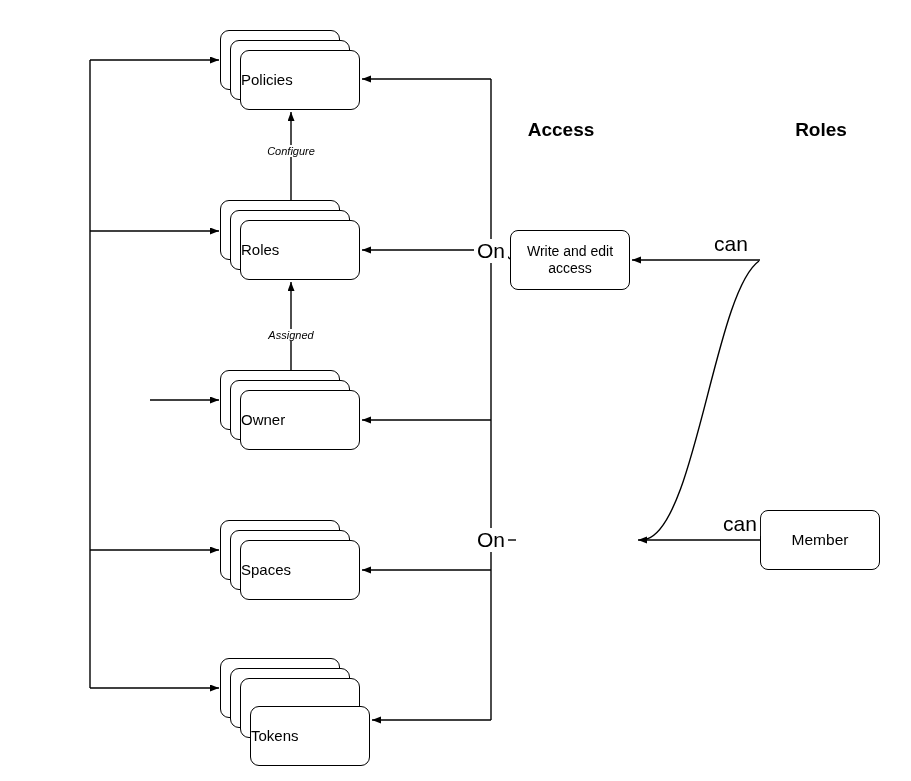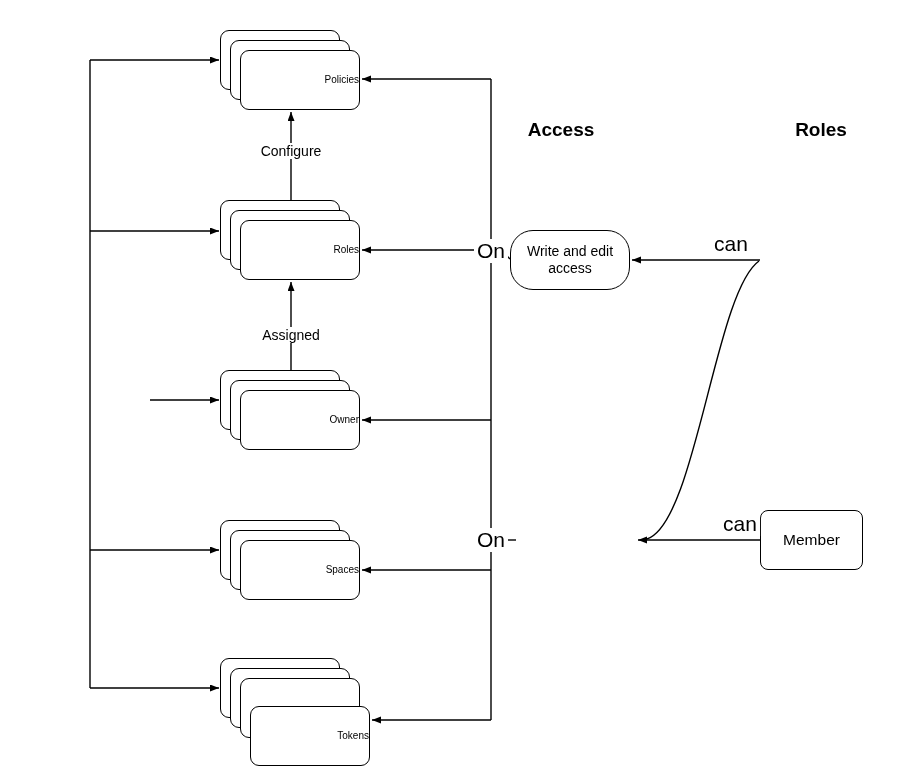--- a/index.html
+++ b/index.html
@@ -15,8 +15,8 @@
     border:1.4px solid #000000;border-radius:9px;box-sizing:border-box;
   }
   .layer.front{
-    display:flex;align-items:center;justify-content:flex-end;
-    font-size:10px;line-height:1.2;text-align:center;
+    display:flex;align-items:center;justify-content:flex-start;
+    font-size:15px;line-height:1.2;text-align:center;
   }
   
   .box{

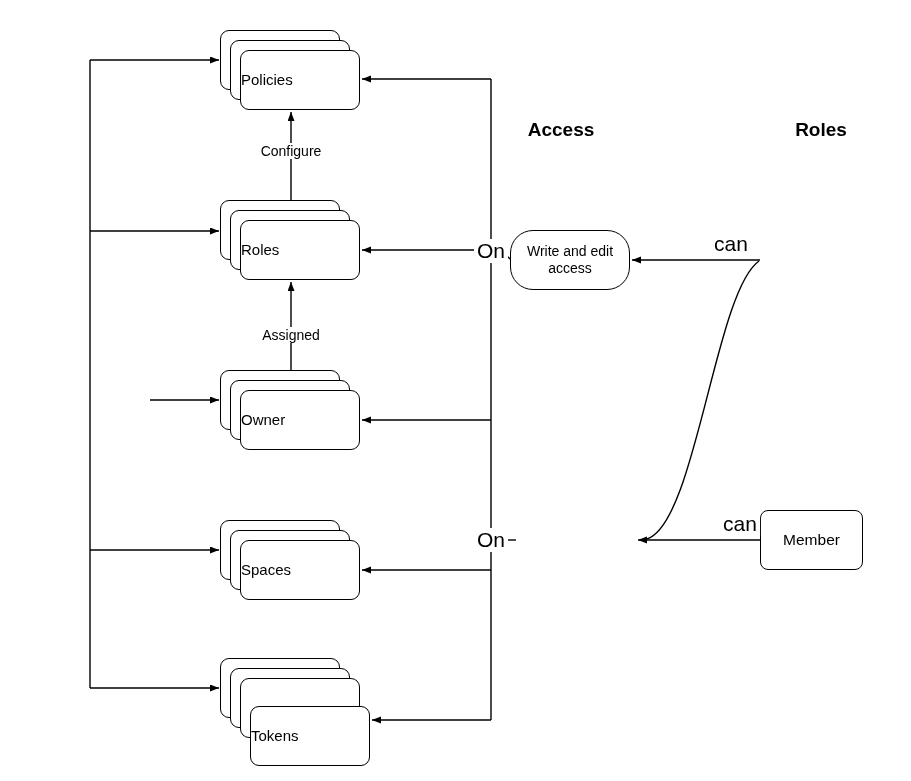--- a/index.html
+++ b/index.html
@@ -36,7 +36,7 @@
     position:absolute;transform:translate(-50%,-50%);
     background:#ffffff;padding:0 3px;white-space:nowrap;
   }
-  .elabel.small{font-size:14px;}
+  .elabel.small{font-size:11px;font-style:italic;}
   .elabel.big{font-size:21px;}
 </style>
 </head>

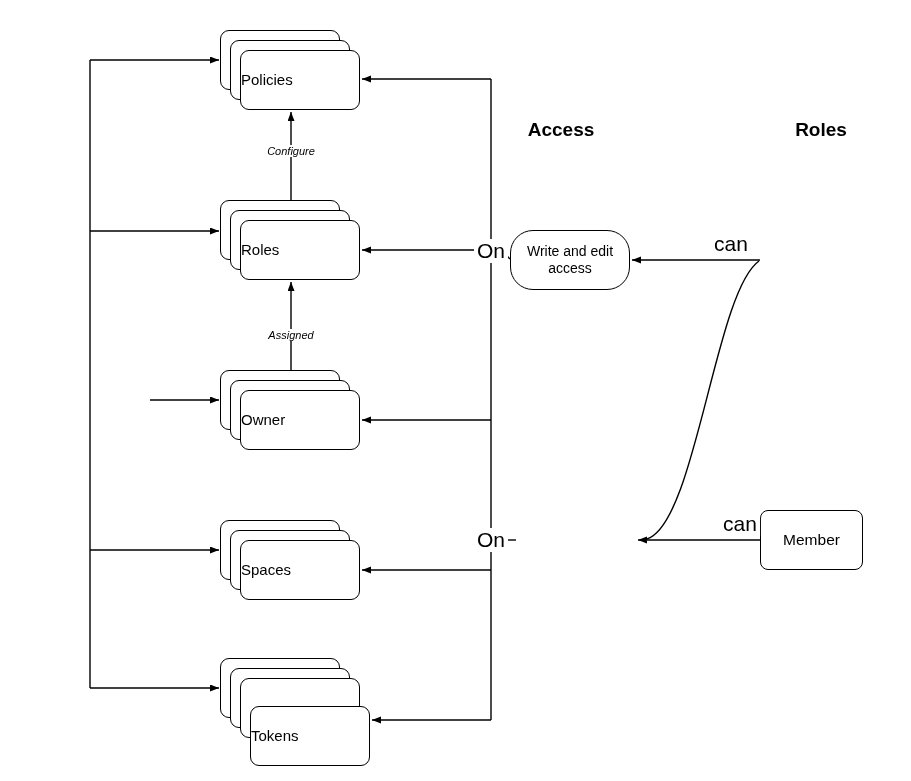--- a/index.html
+++ b/index.html
@@ -24,7 +24,7 @@
     background:#ffffff;border:1.4px solid #000000;border-radius:8px;
     box-sizing:border-box;text-align:center;font-size:15.5px;line-height:1.25;
   }
-  .box.small{font-size:14px;padding:2px 4px;border-radius:23px;}
+  .box.small{font-size:14px;padding:2px 4px;}
   .box.emph{border-width:2px;font-weight:bold;font-size:14px;}
   
   .heading{

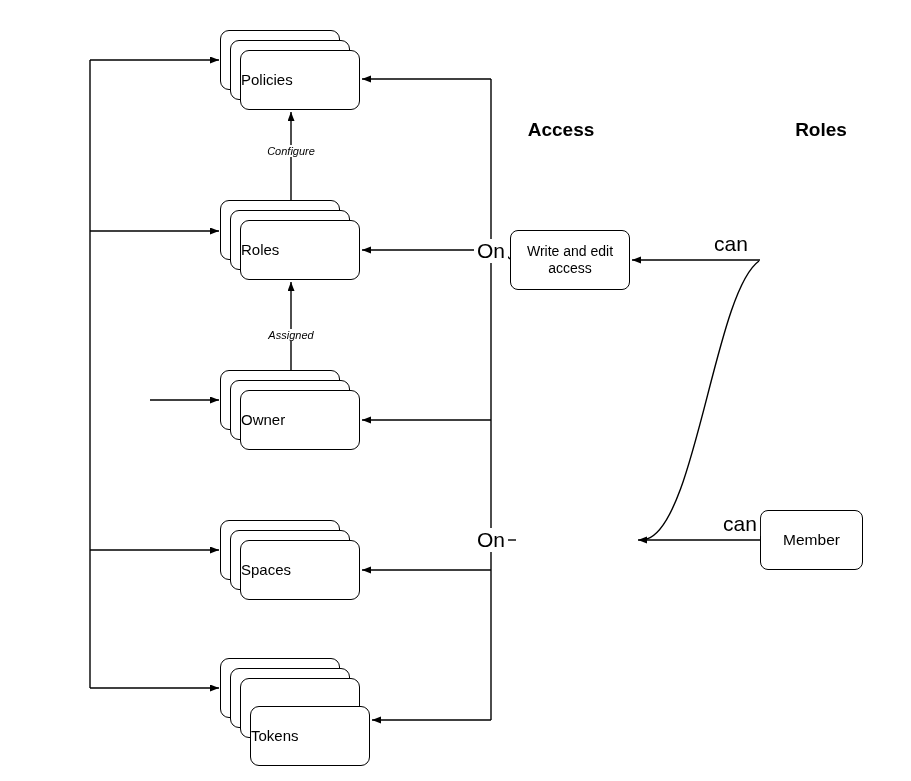--- a/index.html
+++ b/index.html
@@ -127,7 +127,7 @@
     <span>Write and edit access</span>
   </div>
 
-  <div class="box" style="left:760px;top:510px;width:103px;height:60px">
+  <div class="box" style="left:760px;top:510px;width:120px;height:60px">
     <span>Member</span>
   </div>
 

